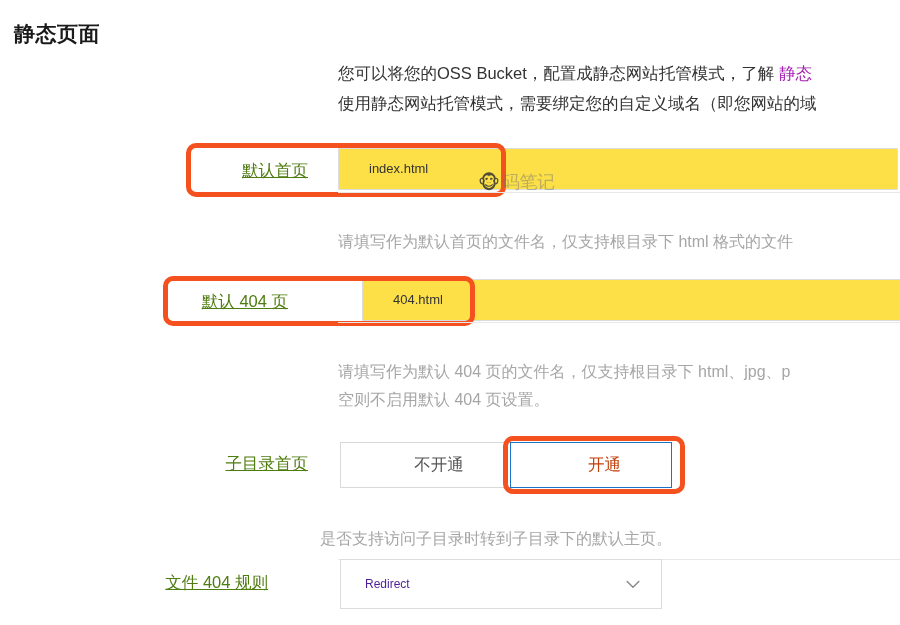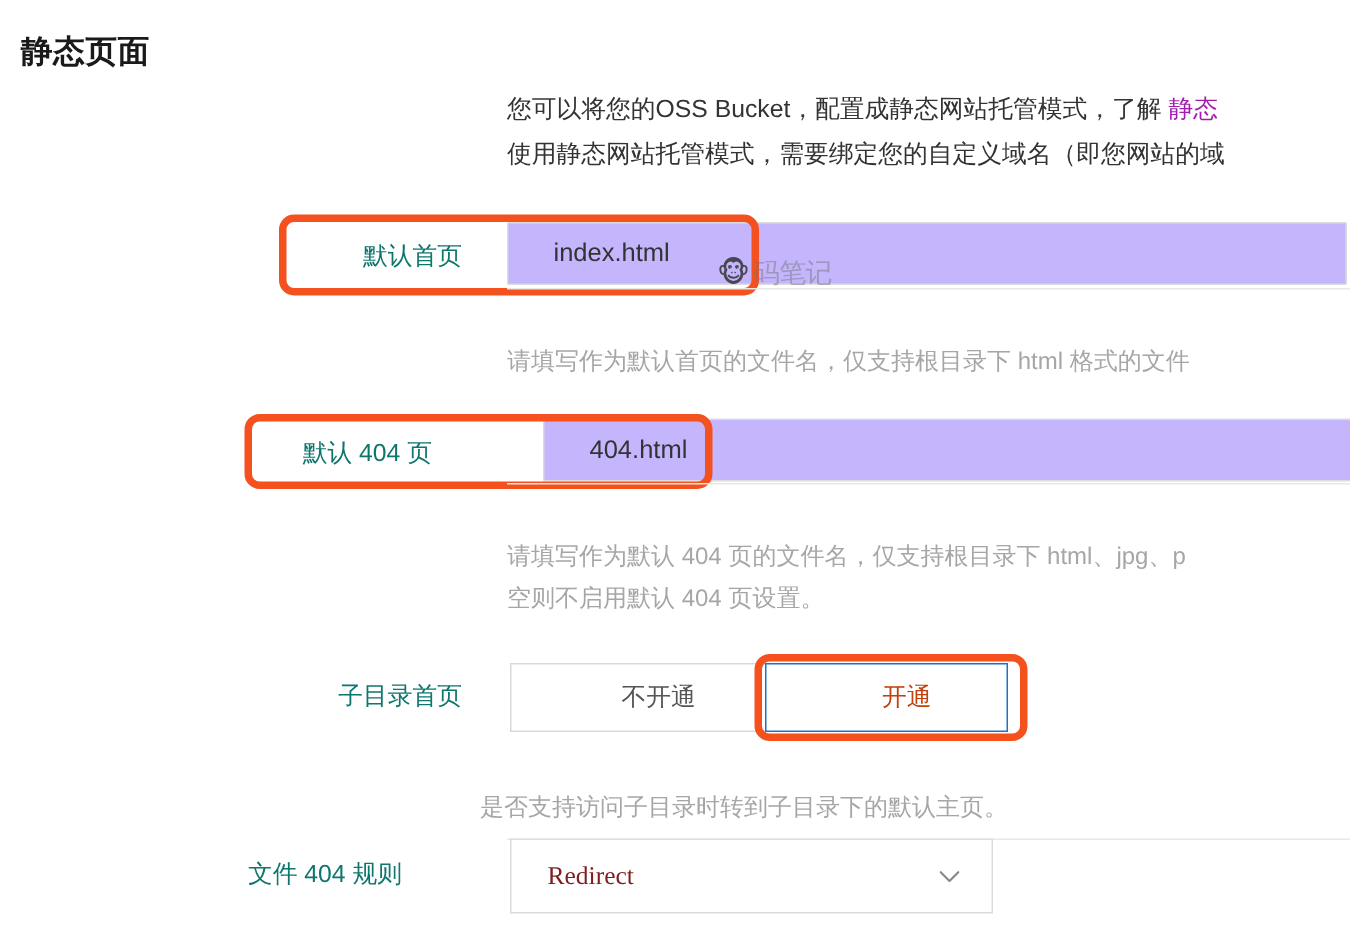--- a/index.html
+++ b/index.html
@@ -52,10 +52,11 @@
   .form-label {
     position: absolute;
     font-size: 16.5px;
-    color: #0f766e;
+    color: #4d7c0f;
     text-align: right;
     width: 200px;
     white-space: nowrap;
+    text-decoration: underline;
   }
 
   .text-input {

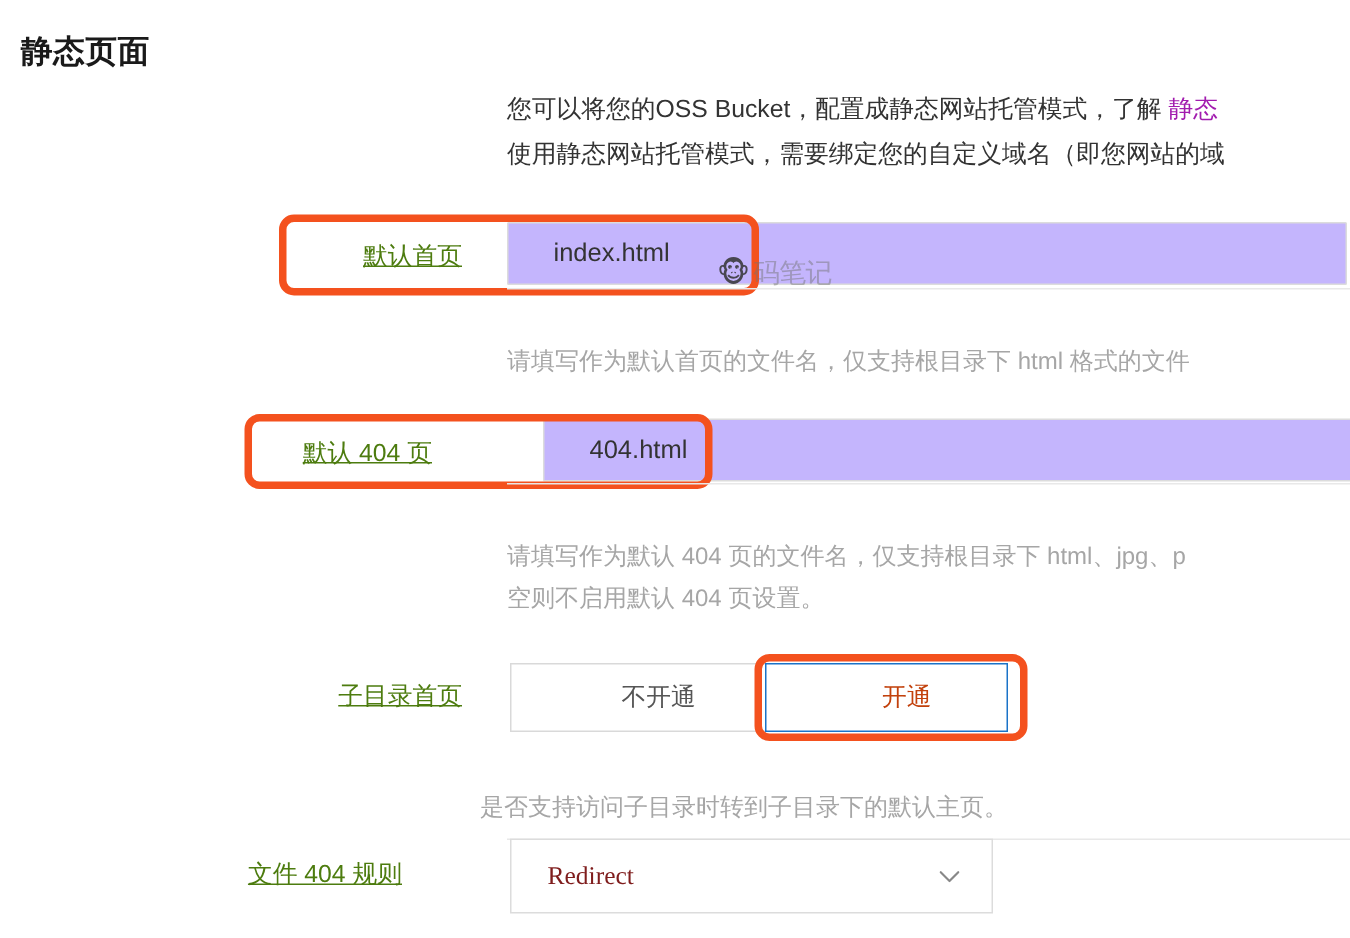--- a/index.html
+++ b/index.html
@@ -63,8 +63,8 @@
     position: absolute;
     box-sizing: border-box;
     border: 1px solid #dcdcdc;
-    background: #c4b5fd;
-    font-size: 17px;
+    background: #fde047;
+    font-size: 13px;
     color: #333333;
     line-height: 40px;
     padding: 0 0 0 30px;

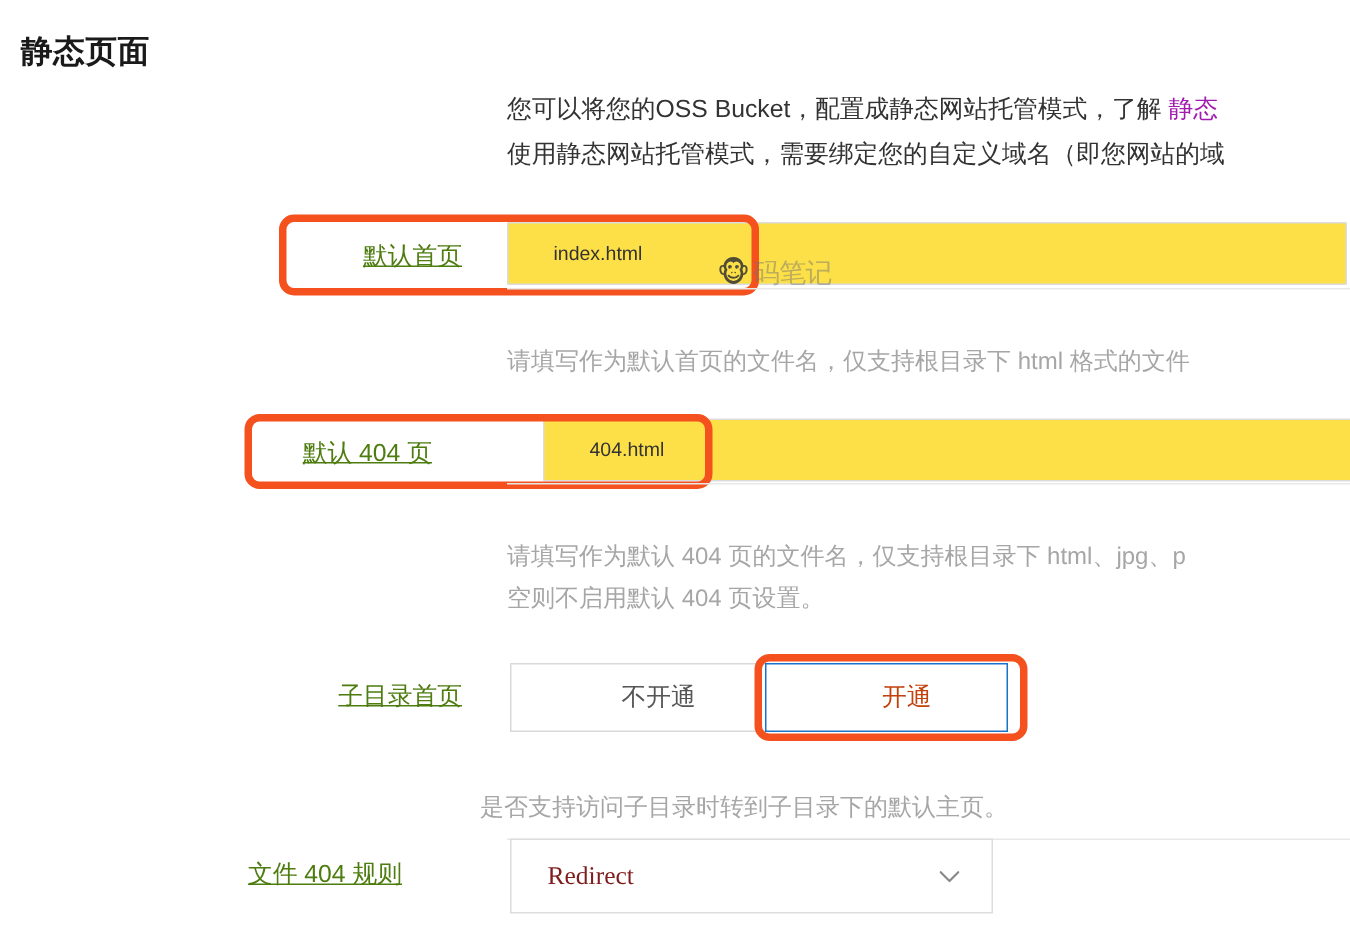--- a/index.html
+++ b/index.html
@@ -130,10 +130,9 @@
     padding: 0 18px 0 24px;
   }
   .select-value {
-    font-size: 17px;
-    color: #7f1d1d;
-    white-space: nowrap;
-    font-family: Liberation Serif, serif;
+    font-size: 12px;
+    color: #4c1d95;
+    white-space: nowrap;
   }
   .chev {
     width: 20px;

